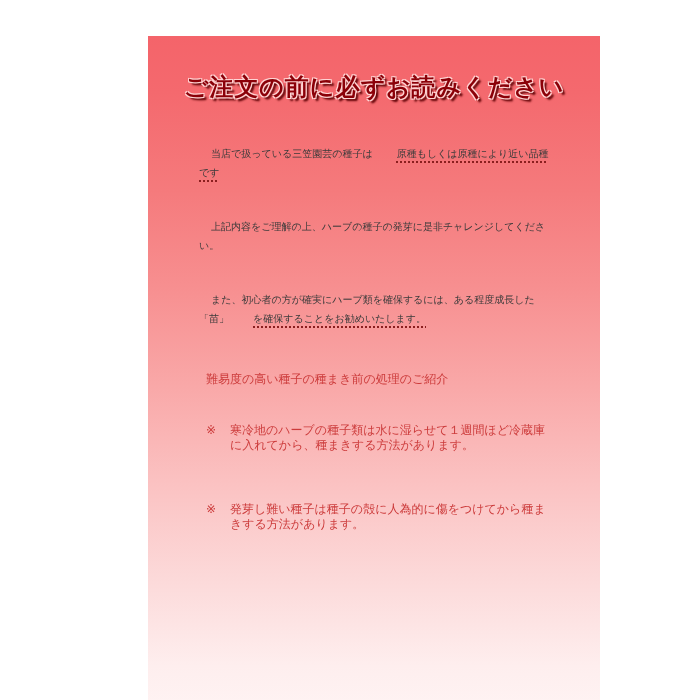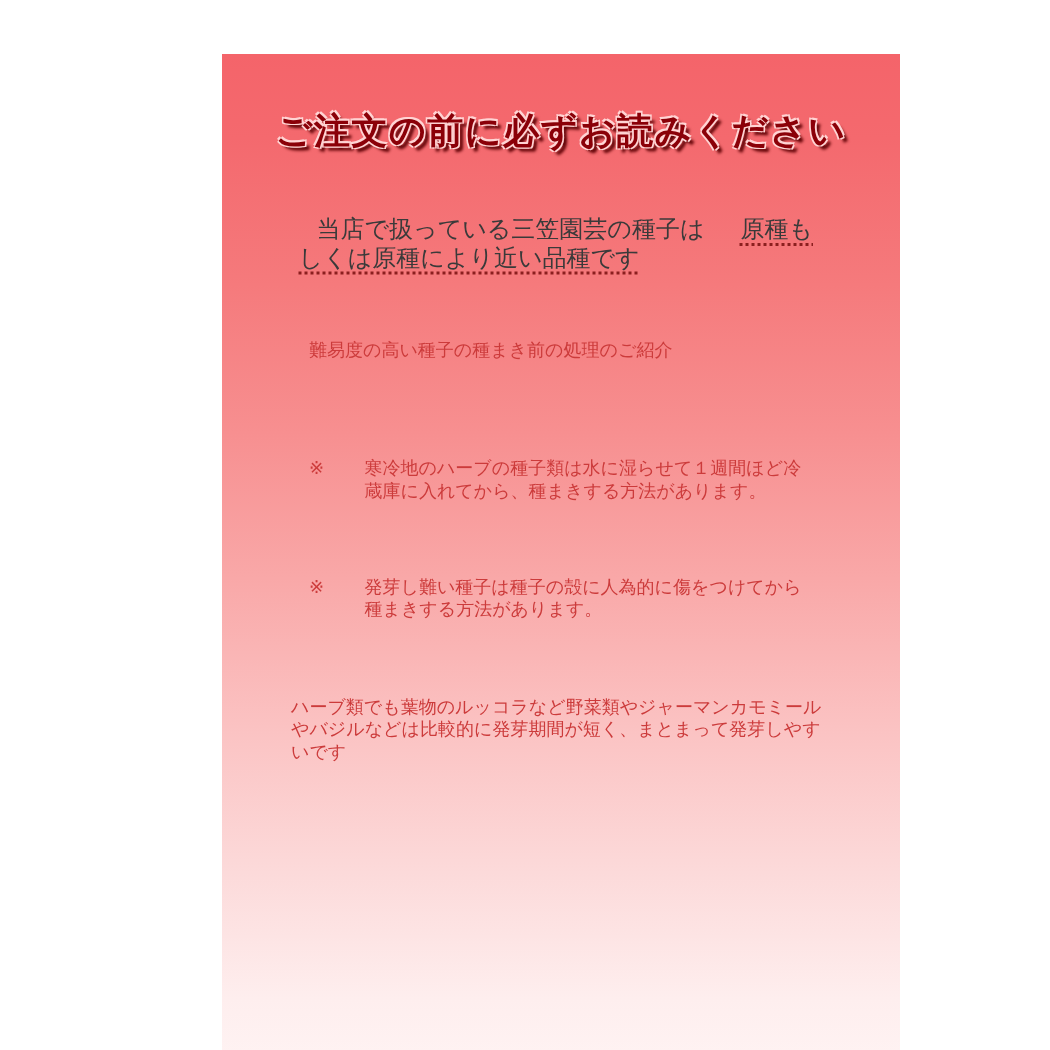--- a/index.html
+++ b/index.html
@@ -28,7 +28,7 @@
   .body-text {
     padding: 6px 24px 0 27px;
     color: #3a3a3a;
-    font-size: 16px; line-height: 19px;
+    font-size: 10px; line-height: 19px;
   }
   .para { margin-bottom: 11px; }
   .u {

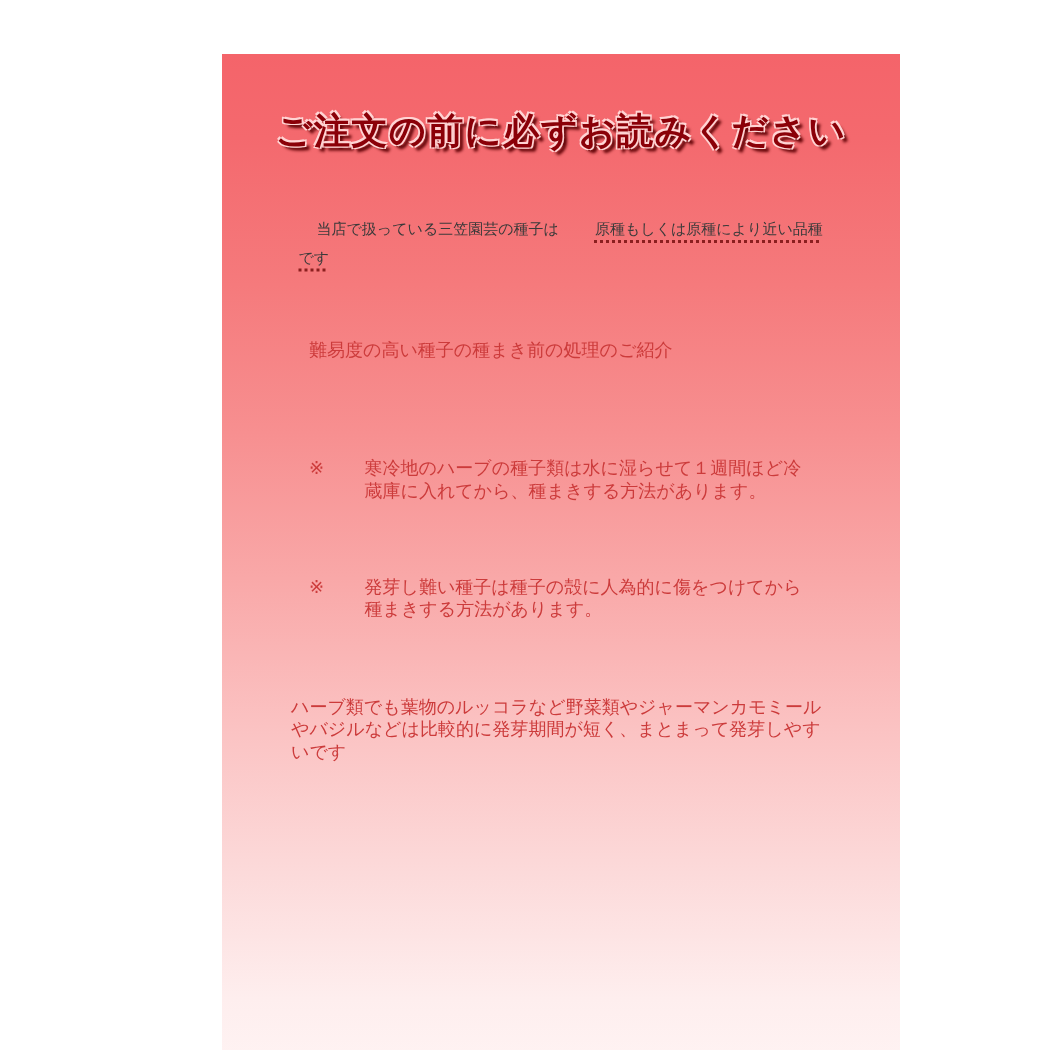--- a/index.html
+++ b/index.html
@@ -62,6 +62,7 @@
 
 
 
+      <p class="para"><span>上記内容をご理解の上、ハーブの種子の発芽に是非チャレンジしてください。</span></p>
 
     </div>
 

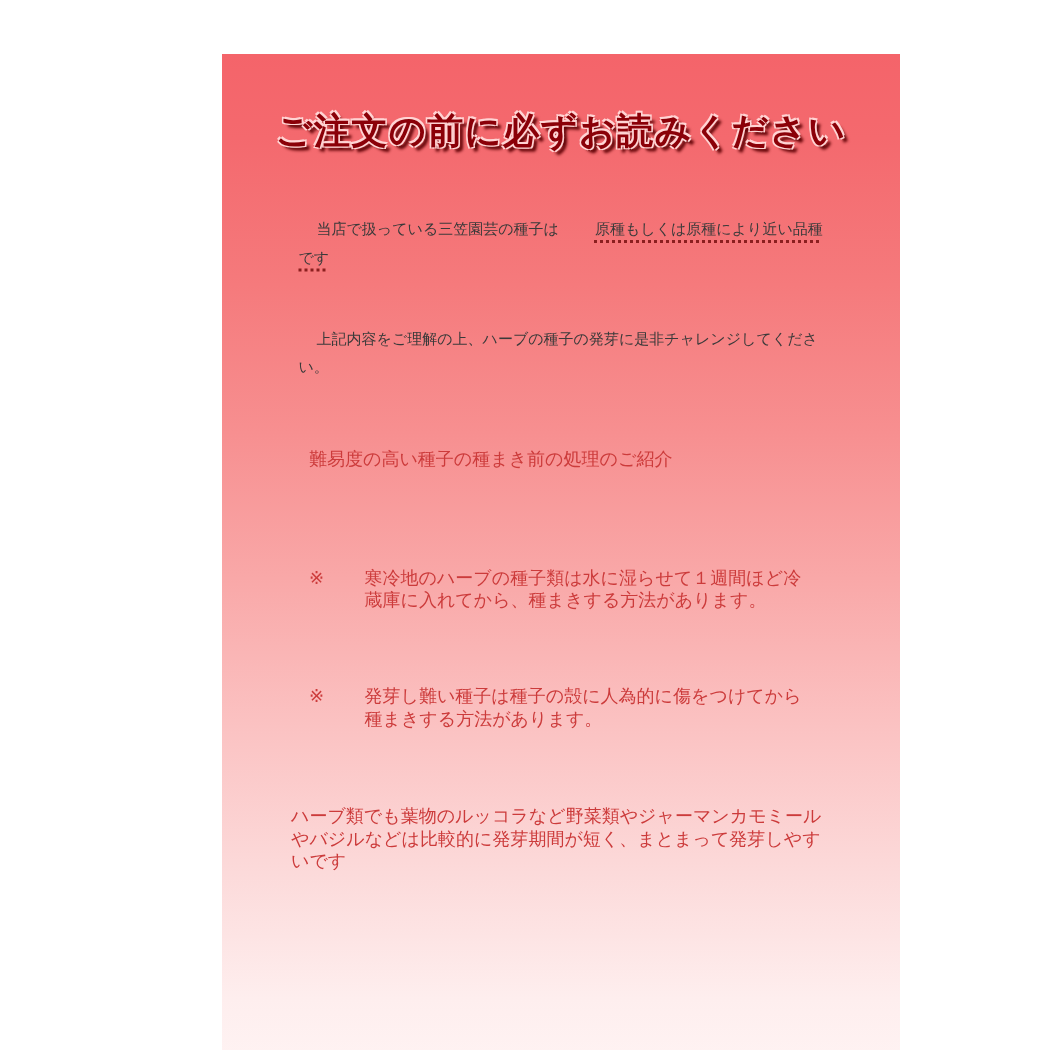--- a/index.html
+++ b/index.html
@@ -64,6 +64,7 @@
 
       <p class="para"><span>上記内容をご理解の上、ハーブの種子の発芽に是非チャレンジしてください。</span></p>
 
+      <p class="para"><span>また、初心者の方が確実にハーブ類を確保するには、ある程度成長した「苗」</span><span class="u">を確保することをお勧めいたします。</span></p>
     </div>
 
     <div class="tips">

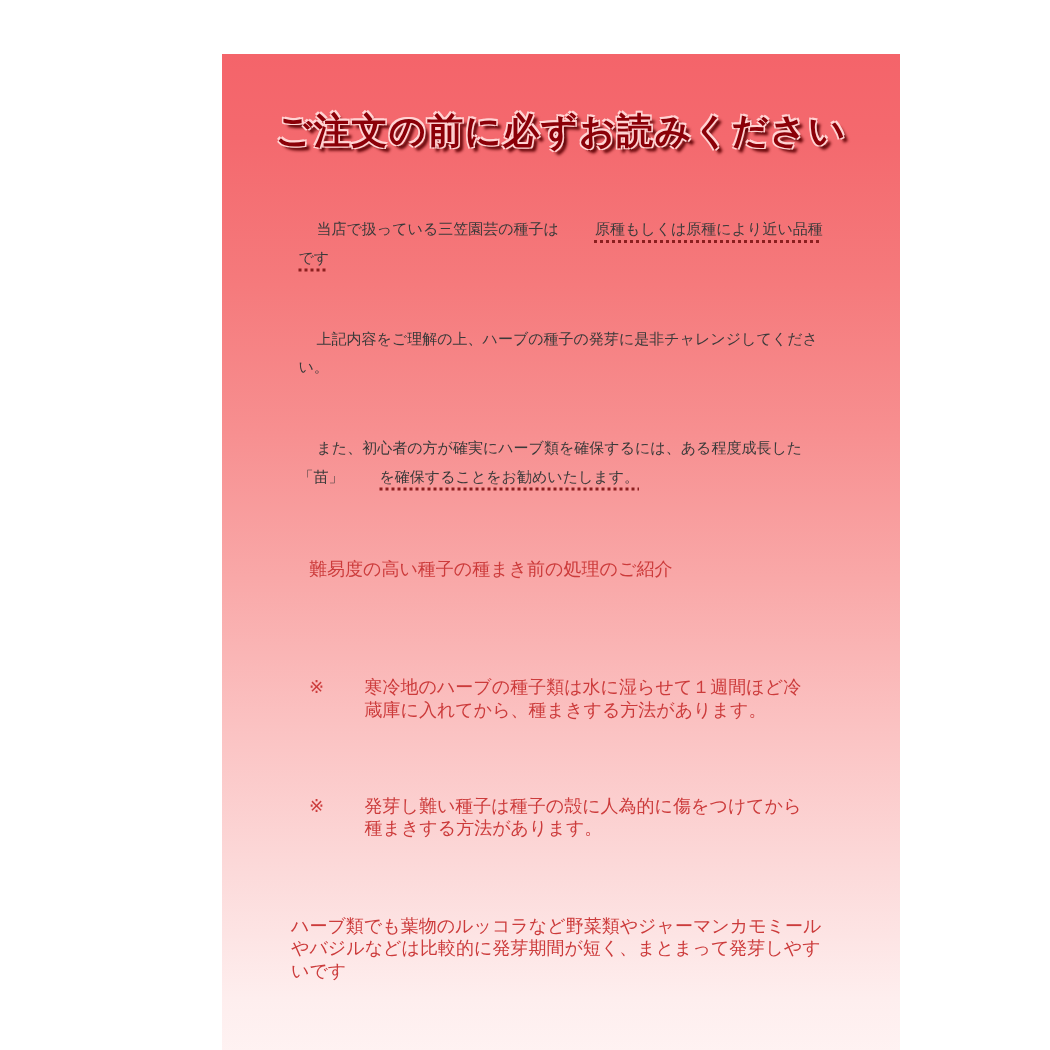--- a/index.html
+++ b/index.html
@@ -42,7 +42,7 @@
     color: #cc3b3b;
     font-size: 12px; line-height: 15px;
   }
-  .tips-header { margin-bottom: 28px; }
+  .tips-header { margin-bottom: 0; }
   .tip-item { display: flex; margin-bottom: 1px; line-height: 15px; }
   .tip-marker { flex: none; width: 17px; }
   .tip-text { flex: 1; margin-left: 13px; }

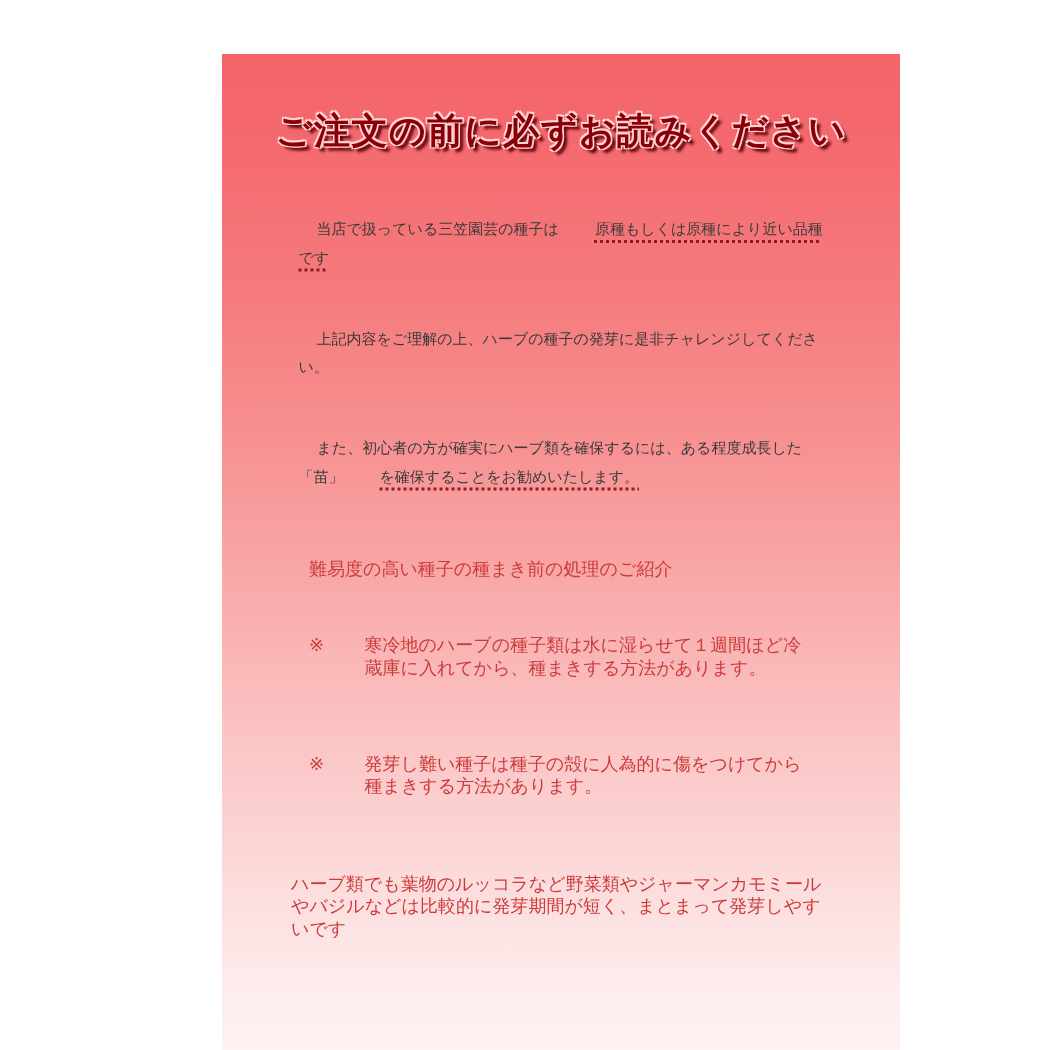--- a/index.html
+++ b/index.html
@@ -45,7 +45,7 @@
   .tips-header { margin-bottom: 0; }
   .tip-item { display: flex; margin-bottom: 1px; line-height: 15px; }
   .tip-marker { flex: none; width: 17px; }
-  .tip-text { flex: 1; margin-left: 13px; }
+  .tip-text { flex: 1; }
   .tips-footer { margin-top: 14px; line-height: 15px; }
 </style>
 </head>

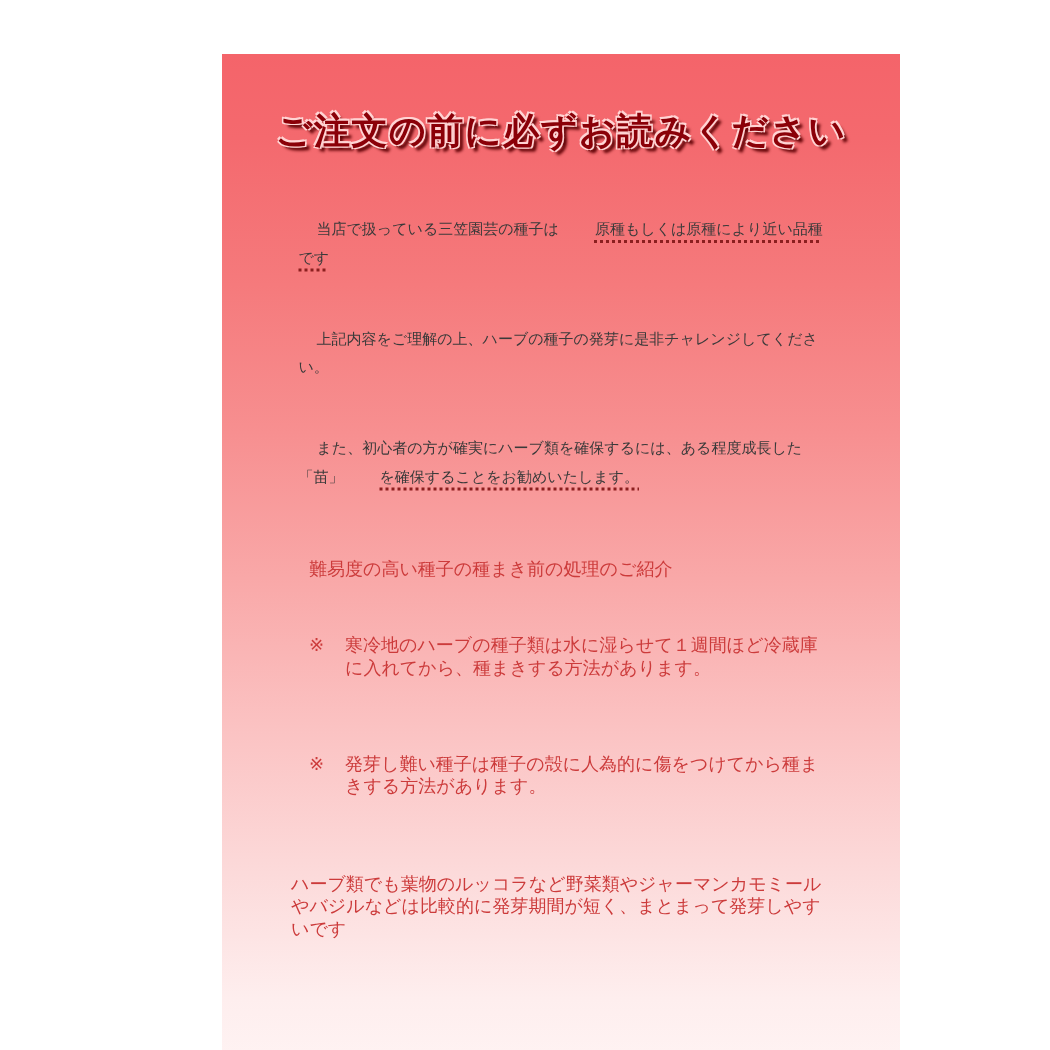--- a/index.html
+++ b/index.html
@@ -80,7 +80,6 @@
         <span class="tip-text">発芽し難い種子は種子の殻に人為的に傷をつけてから種まきする方法があります。</span>
       </div>
 
-      <p class="tips-footer">ハーブ類でも葉物のルッコラなど野菜類やジャーマンカモミールやバジルなどは比較的に発芽期間が短く、まとまって発芽しやすいです</p>
     </div>
 
   </div>

